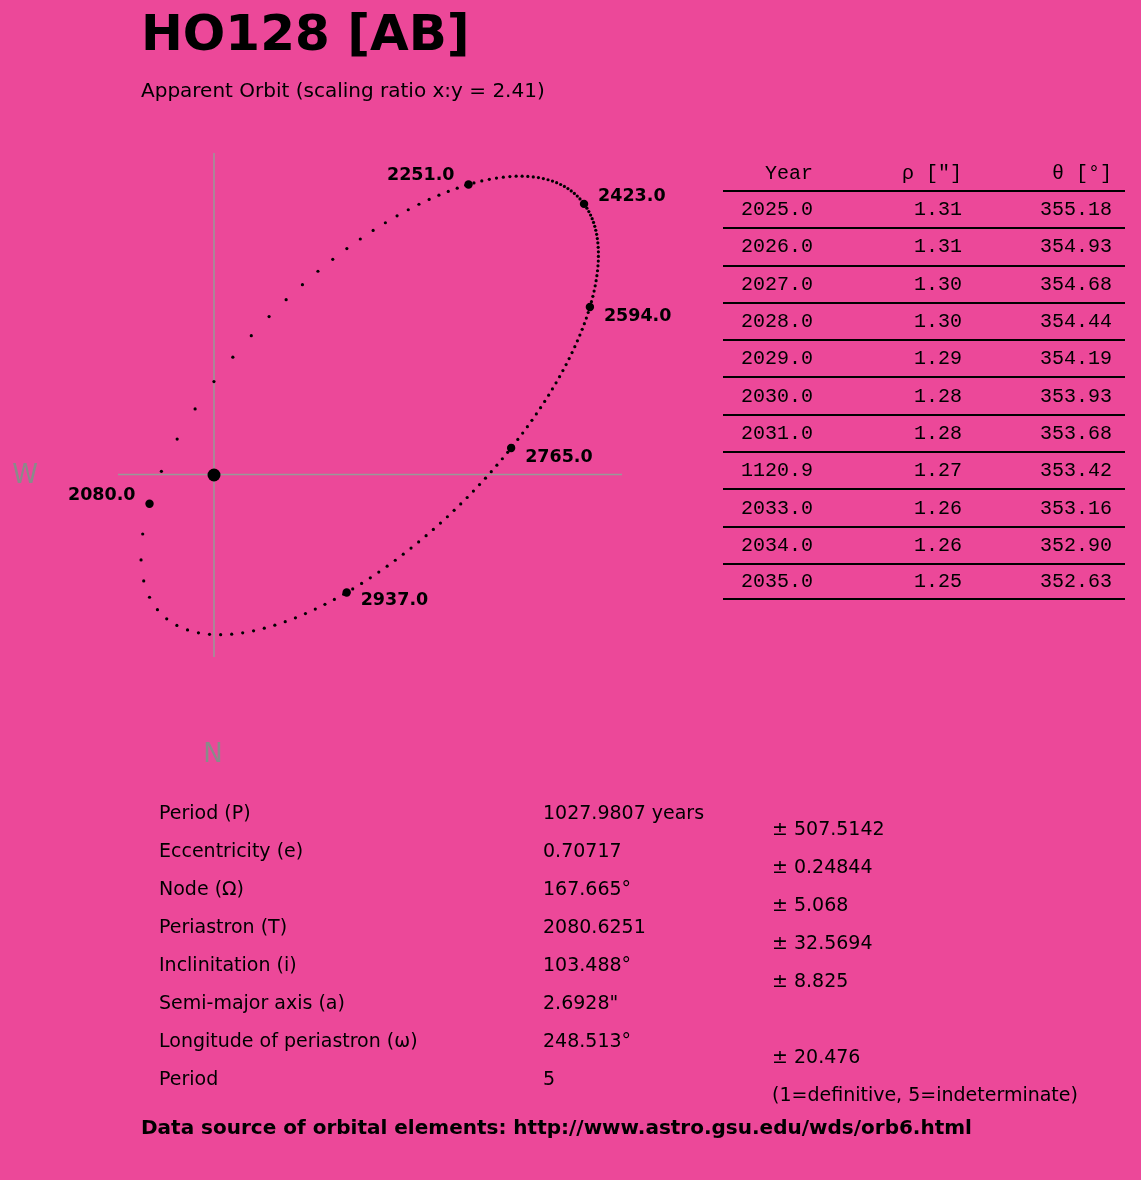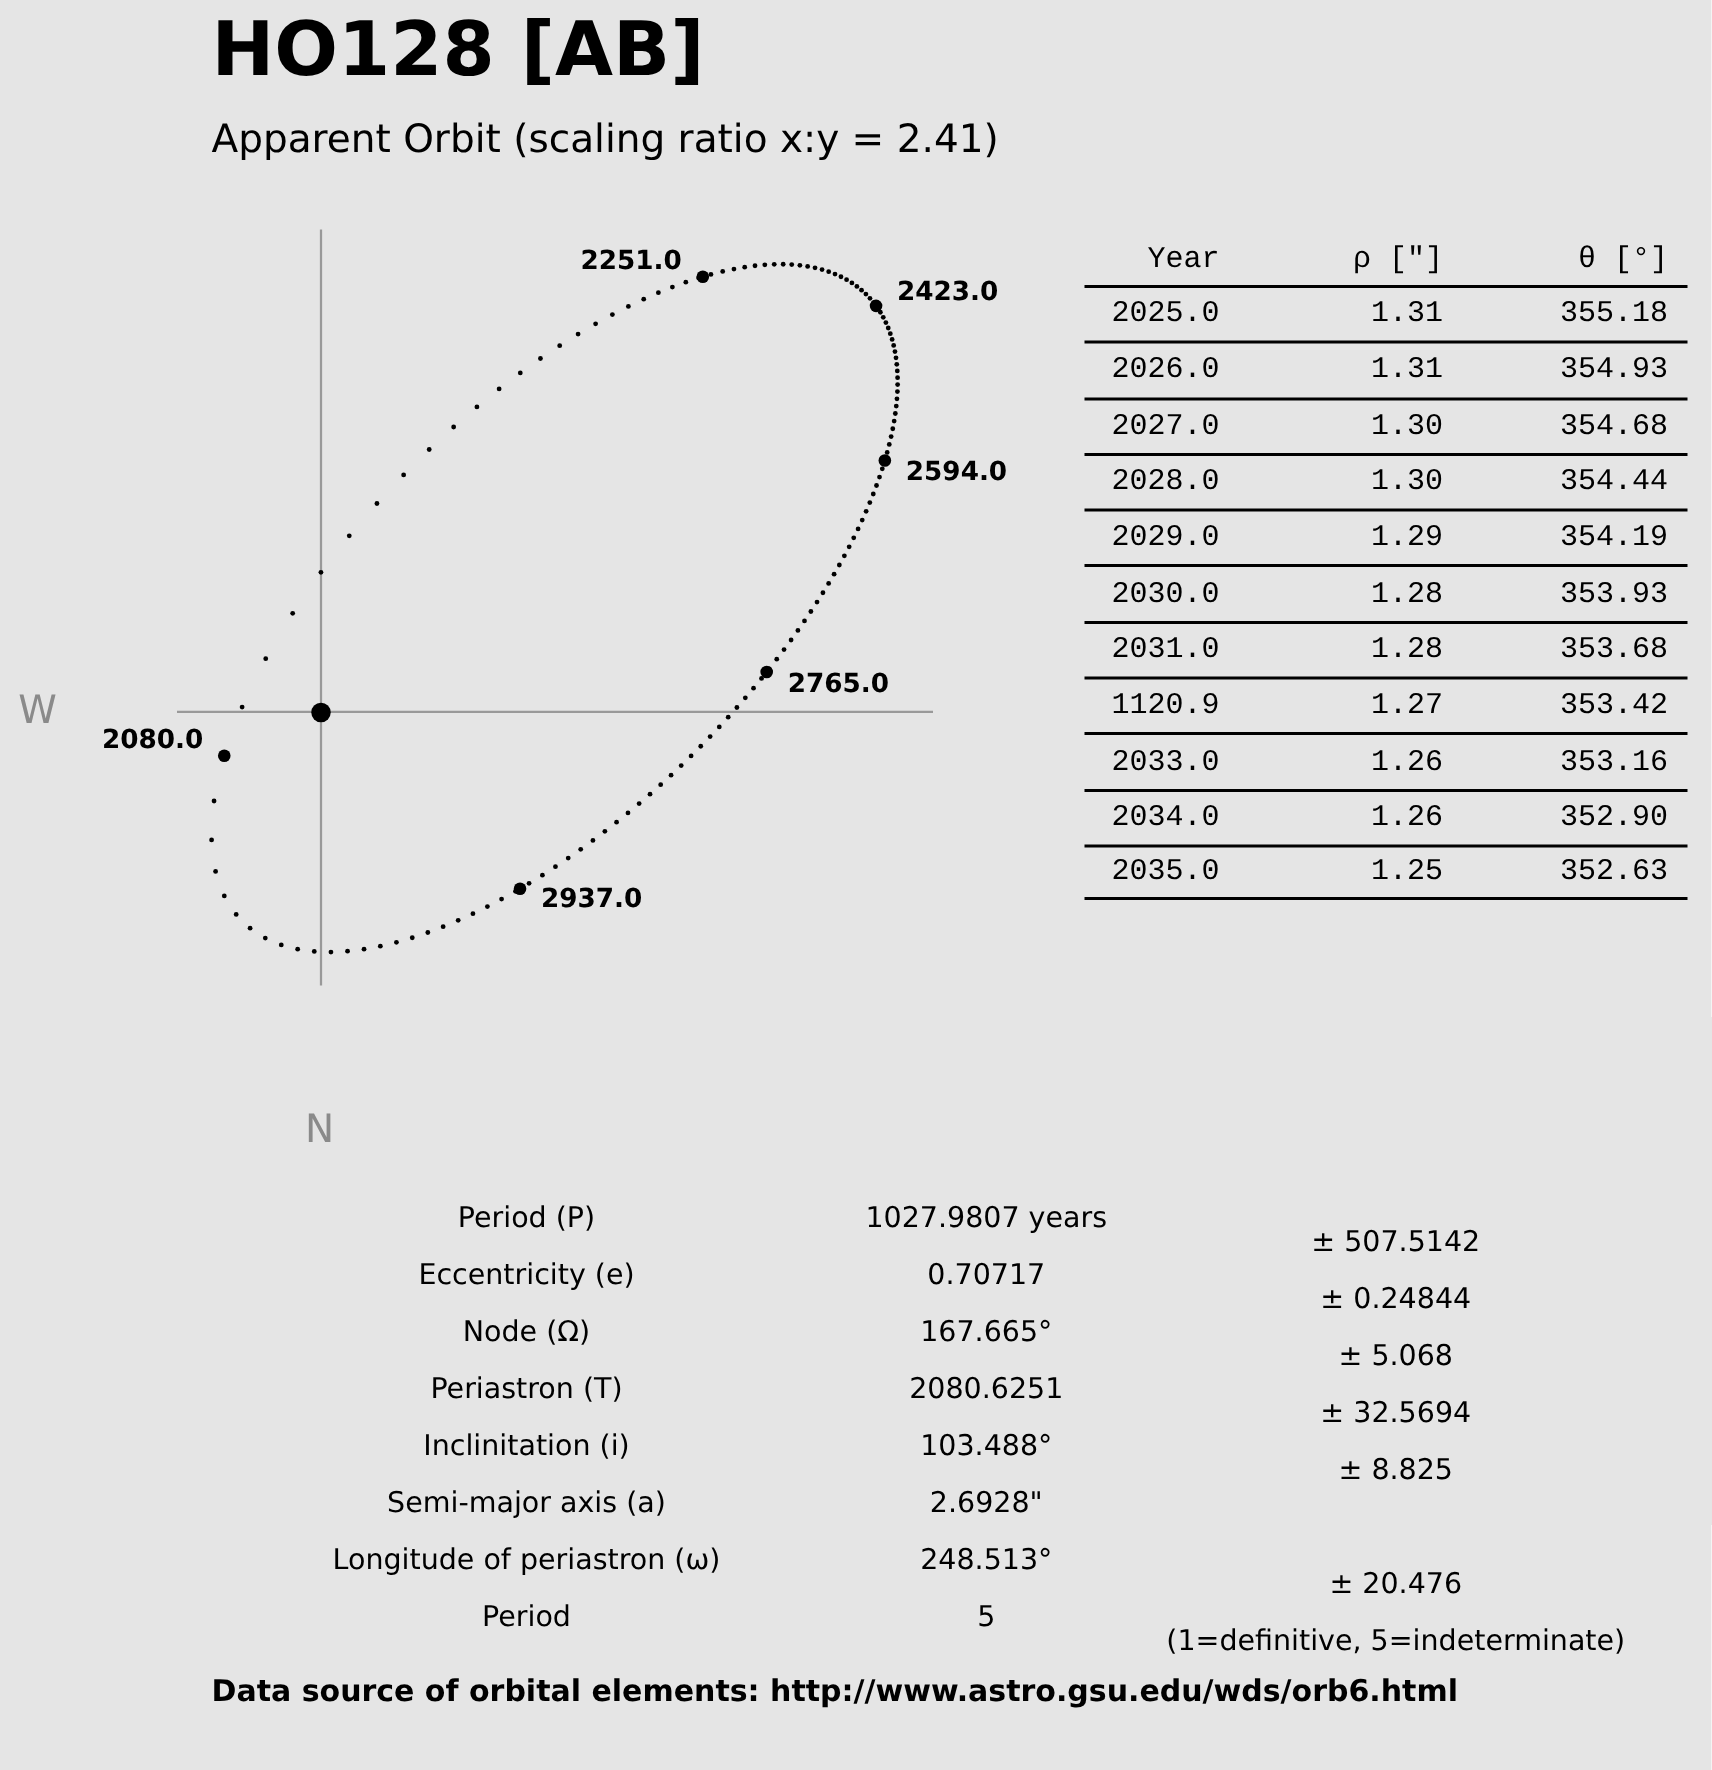--- a/index.html
+++ b/index.html
@@ -4,7 +4,7 @@
 <style>
   html,body { margin:0; padding:0; background:#ffffff; }
   .canvas {
-    position:relative; width:1141px; height:1180px; background:#e5e5e5;
+    position:relative; width:1141px; height:1180px; background:#ec4899;
     font-family:"DejaVu Sans", sans-serif; color:#000;
     overflow:hidden;
   }

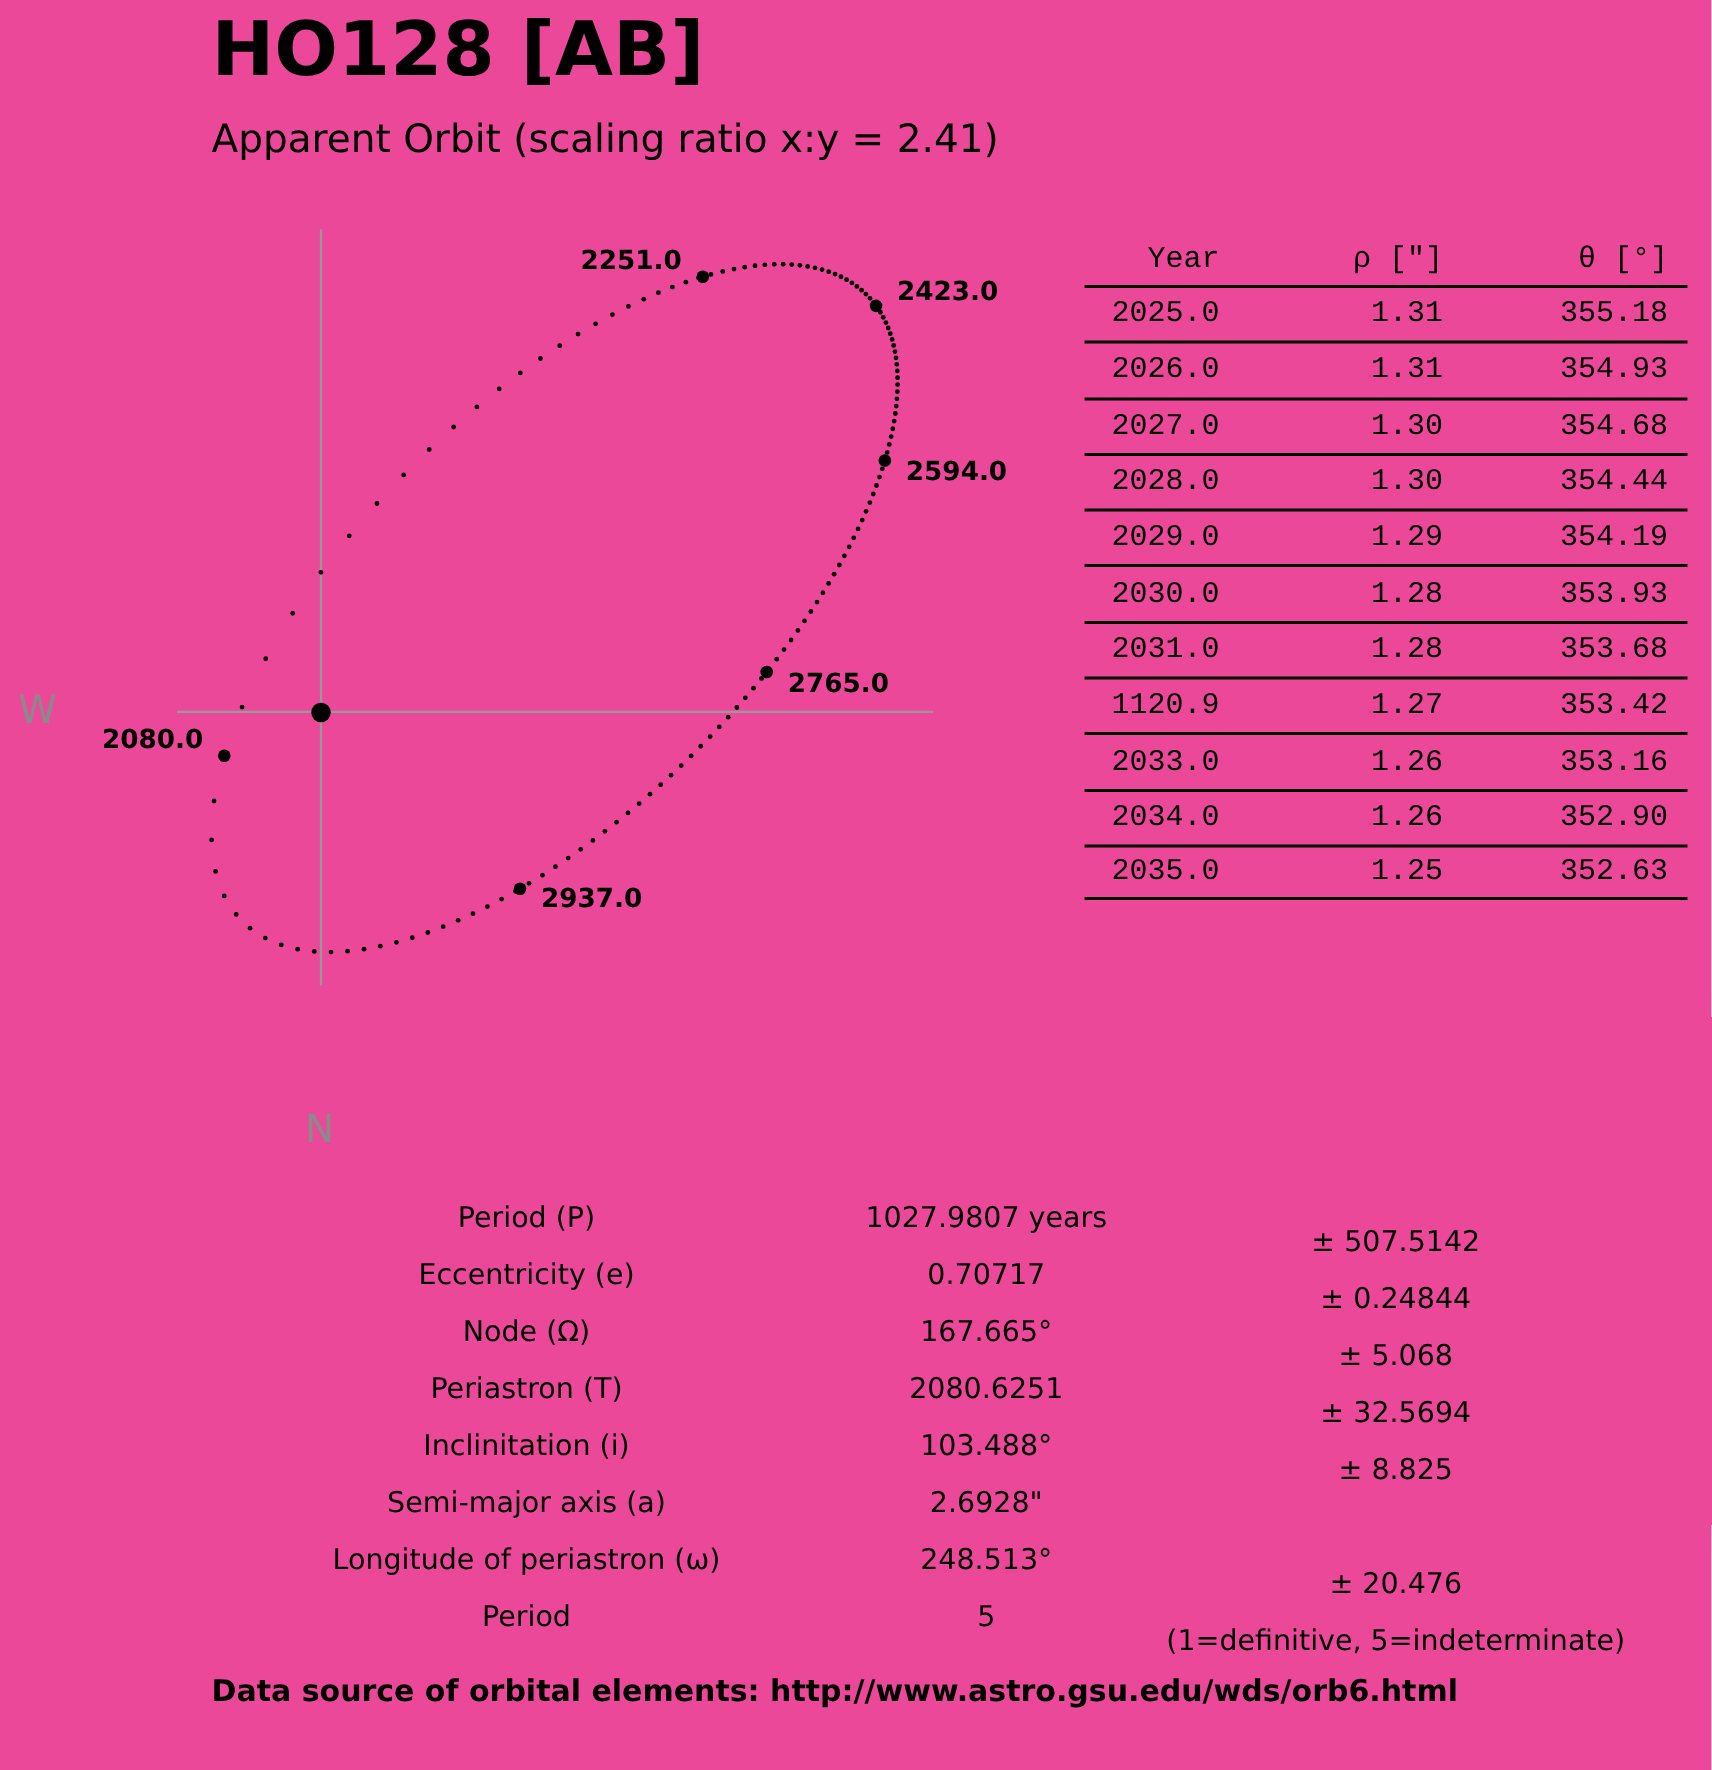--- a/index.html
+++ b/index.html
@@ -9,7 +9,7 @@
     overflow:hidden;
   }
   .title    { position:absolute; left:141px; top:6px;  font-size:50px; font-weight:bold; line-height:1.1; white-space:nowrap; }
-  .subtitle { position:absolute; left:141px; top:78px; font-size:26px; line-height:1.2; white-space:nowrap; }
+  .subtitle { position:absolute; left:141px; top:78px; font-size:20px; line-height:1.2; white-space:nowrap; }
 
   #orbit { position:absolute; left:0; top:0; }
 

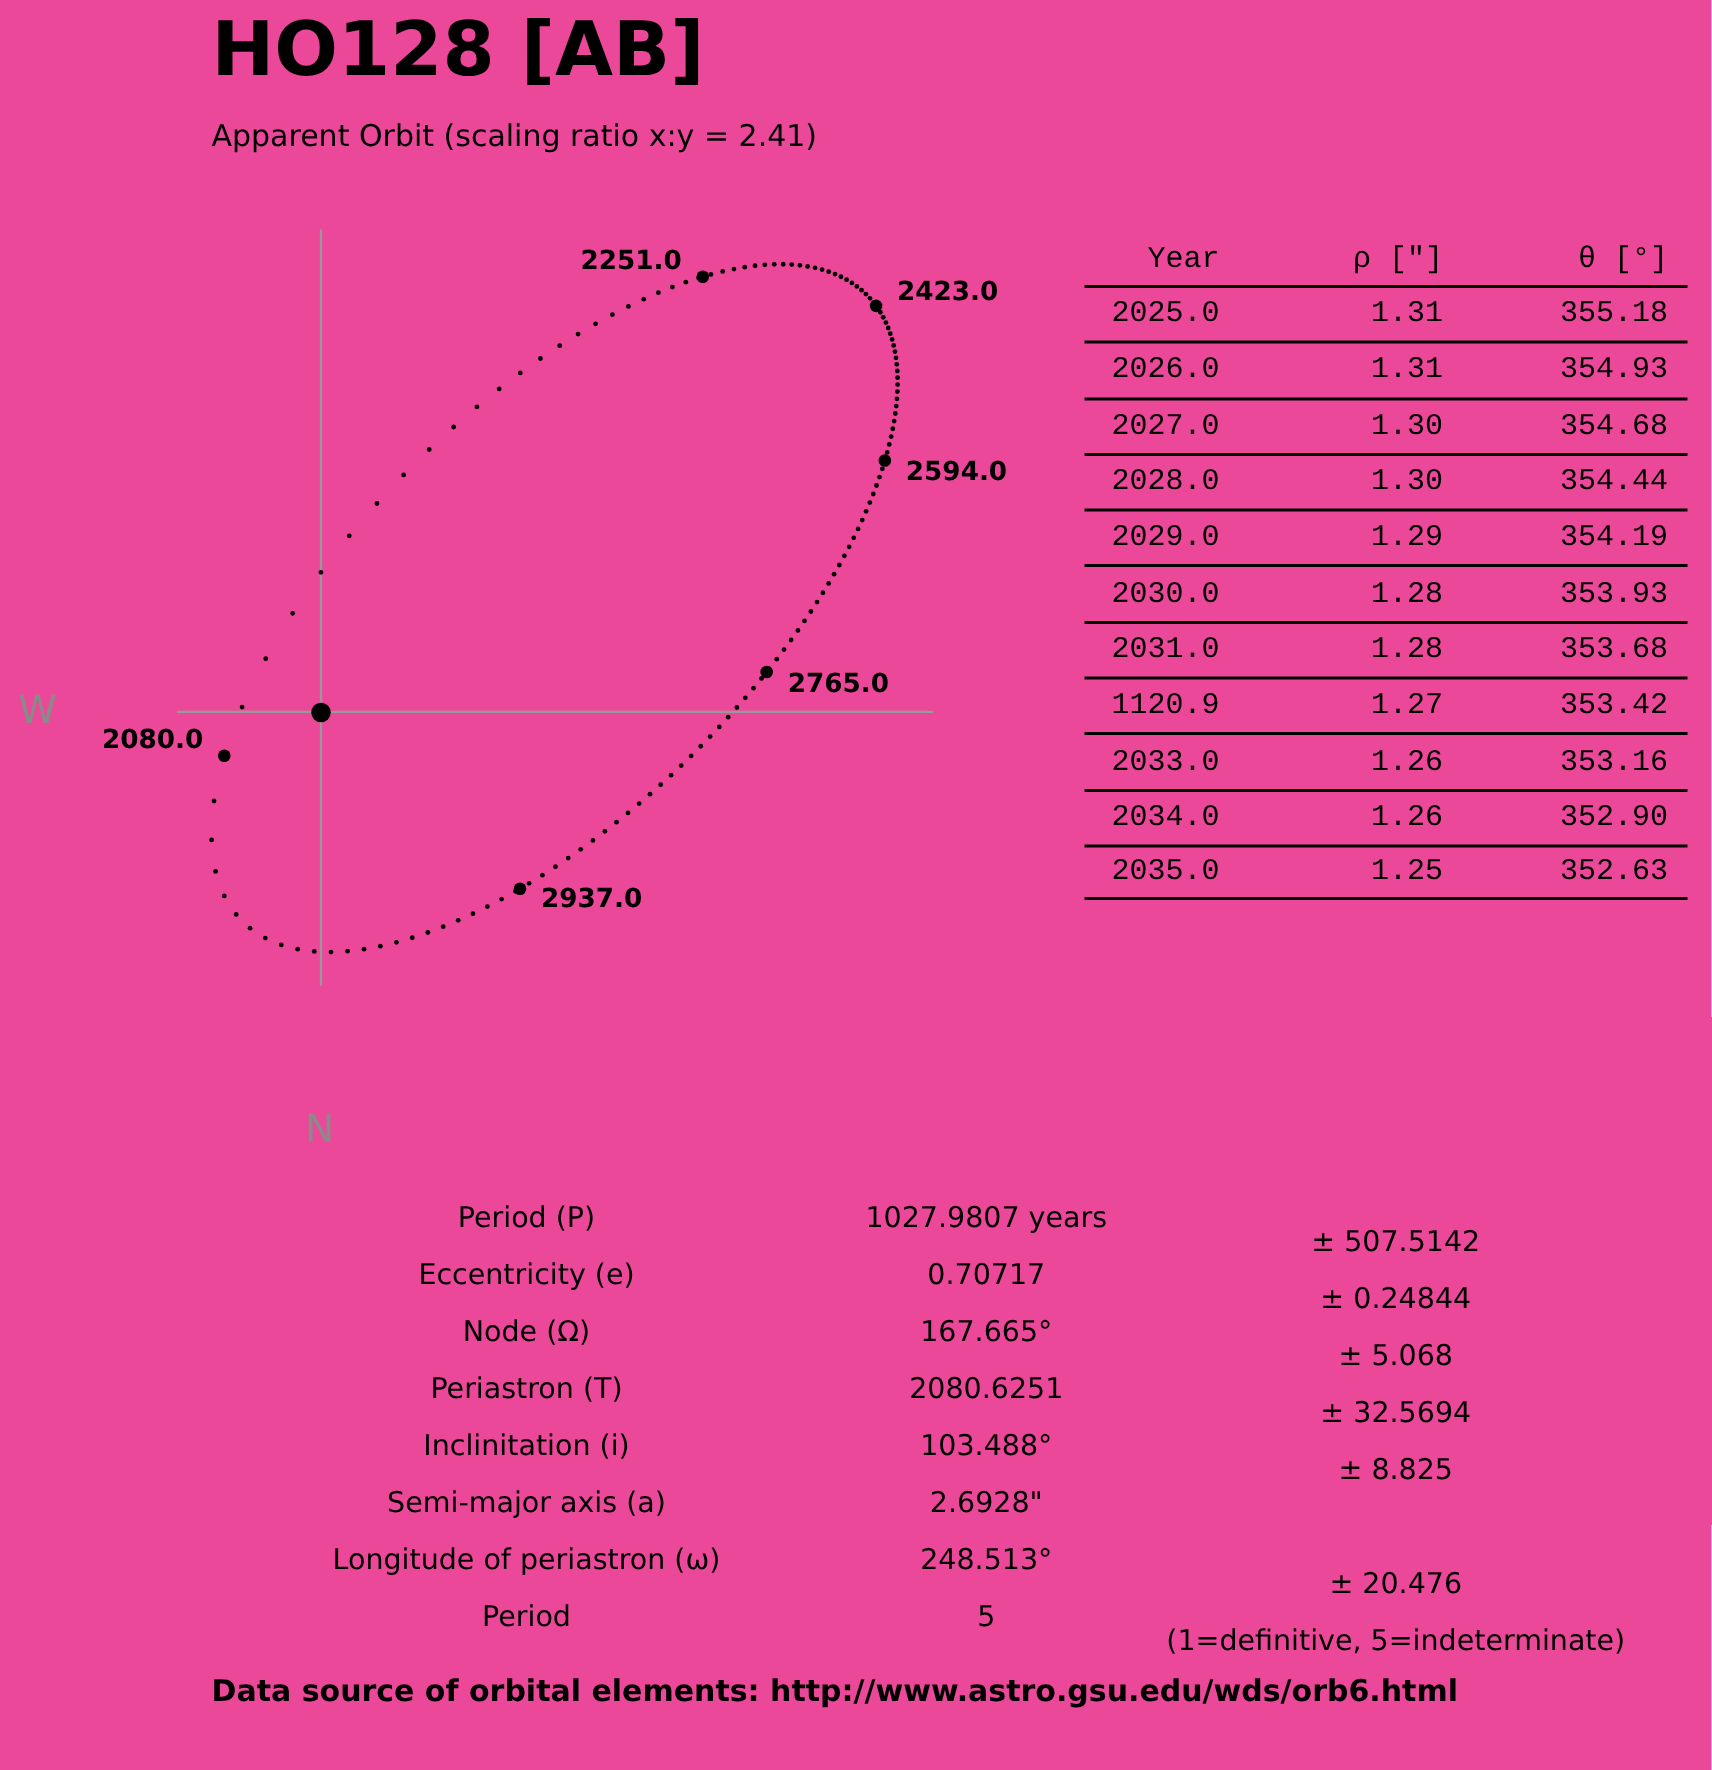--- a/index.html
+++ b/index.html
@@ -23,7 +23,7 @@
   .ephem .c3 { width:150px; text-align:right; }
 
   
-  .elements { position:absolute; left:159px; top:793px; width:930px; font-size:19px;text-align:center; }
+  .elements { position:absolute; left:159px; top:793px; width:930px; font-size:19px; }
   .elements .erow { display:flex; height:38px; align-items:center; }
   .elements .lbl { width:384px; }
   .elements .val { width:229px; }

